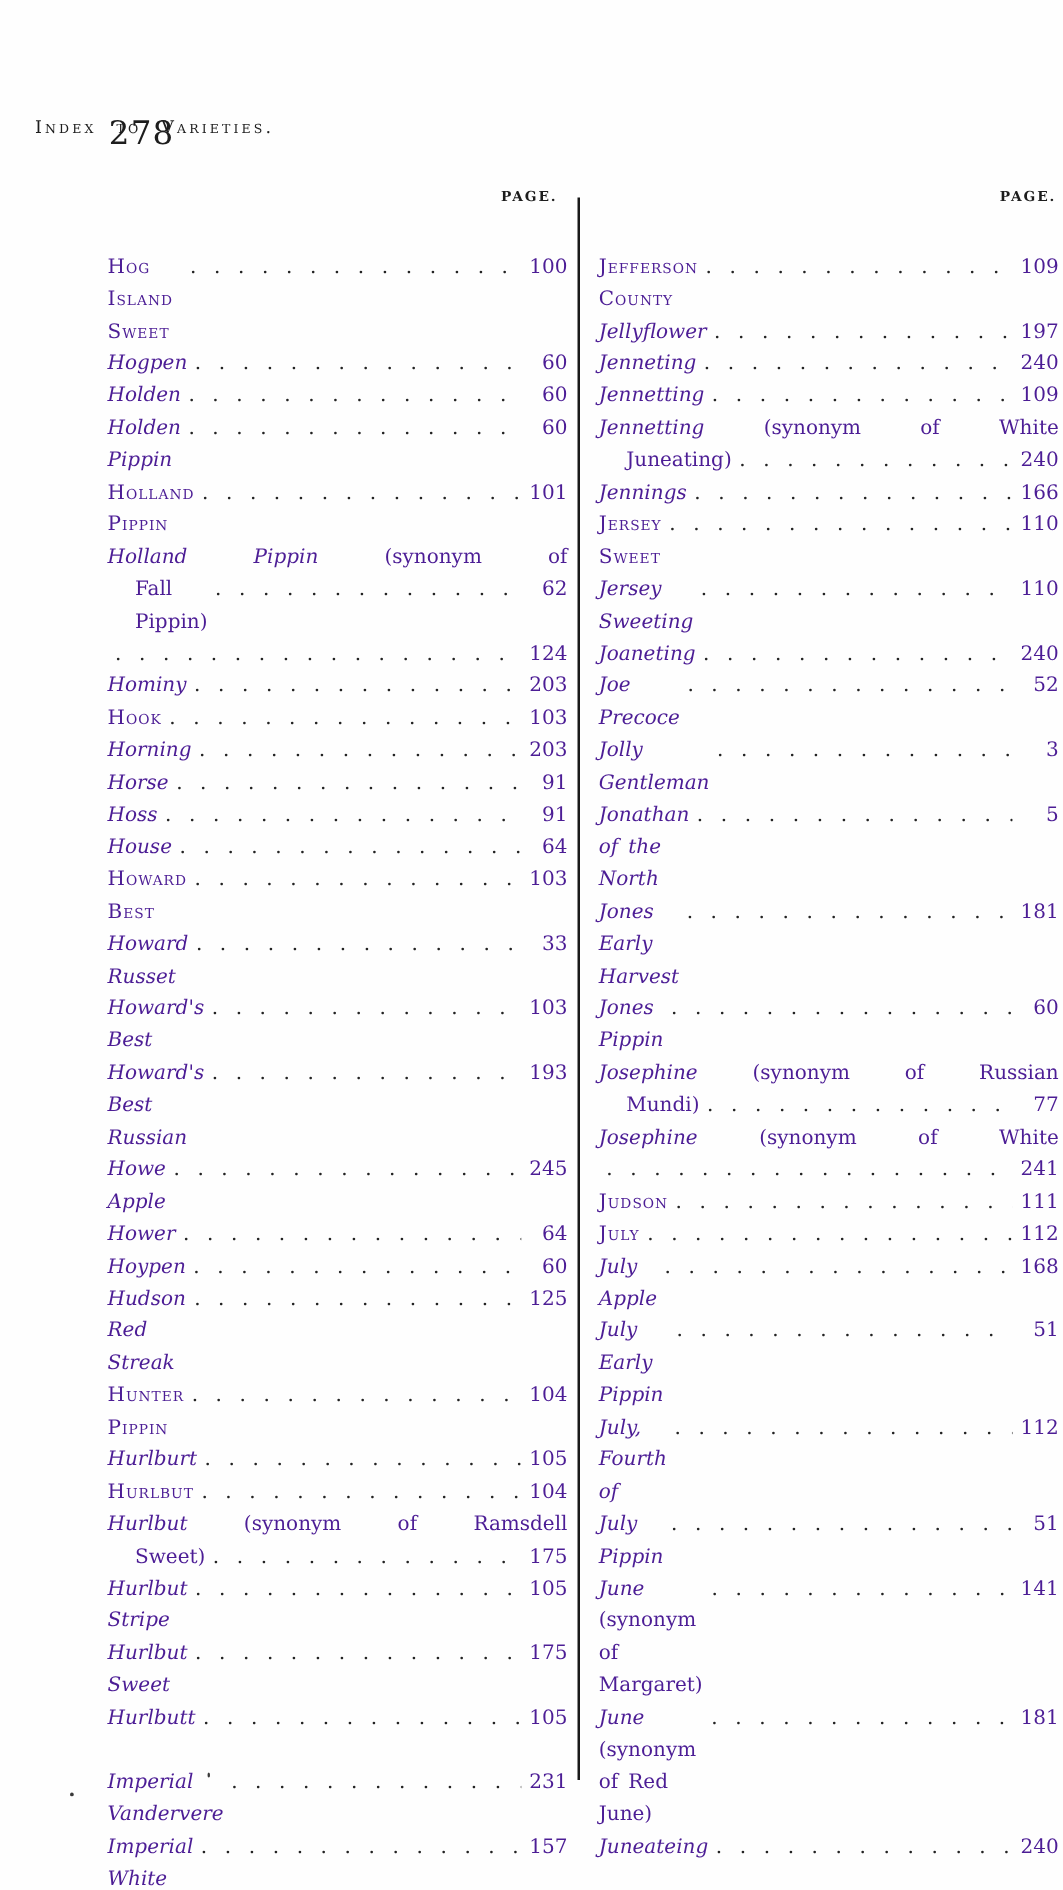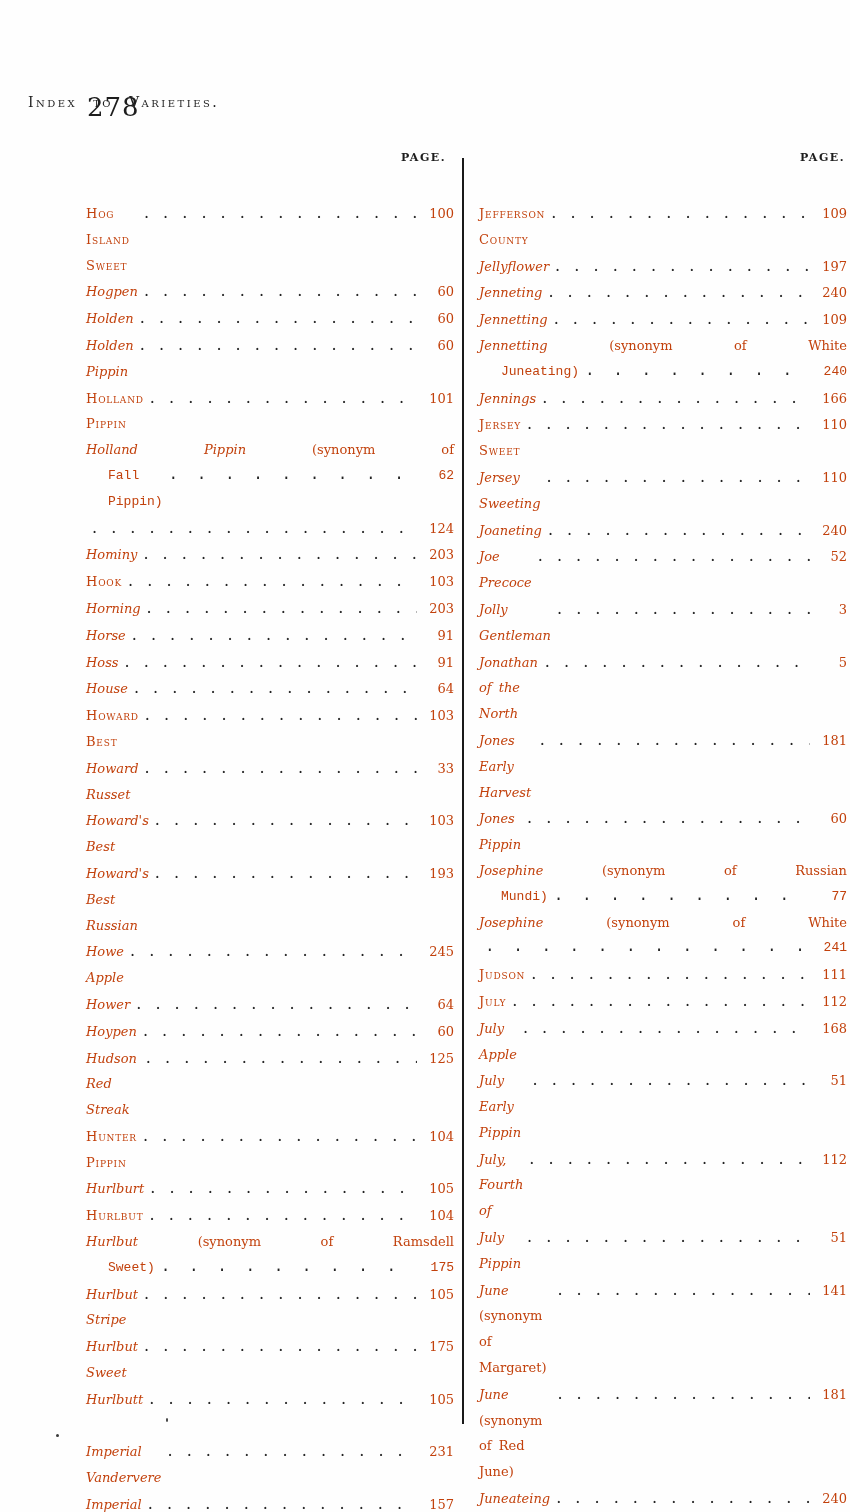--- a/index.html
+++ b/index.html
@@ -42,9 +42,9 @@
 
   .entry, .l1, .l2 { line-height: 25.8px; }
   .entry {
-    font-size: 13px;
+    font-size: 16px;
     word-spacing: 3px;
-    color: #c2410c;
+    color: #4c1d95;
   }
   .entry.one { display: flex; align-items: baseline; }
   .entry.sc .nm-main { font-variant: small-caps; letter-spacing: 0.8px; }

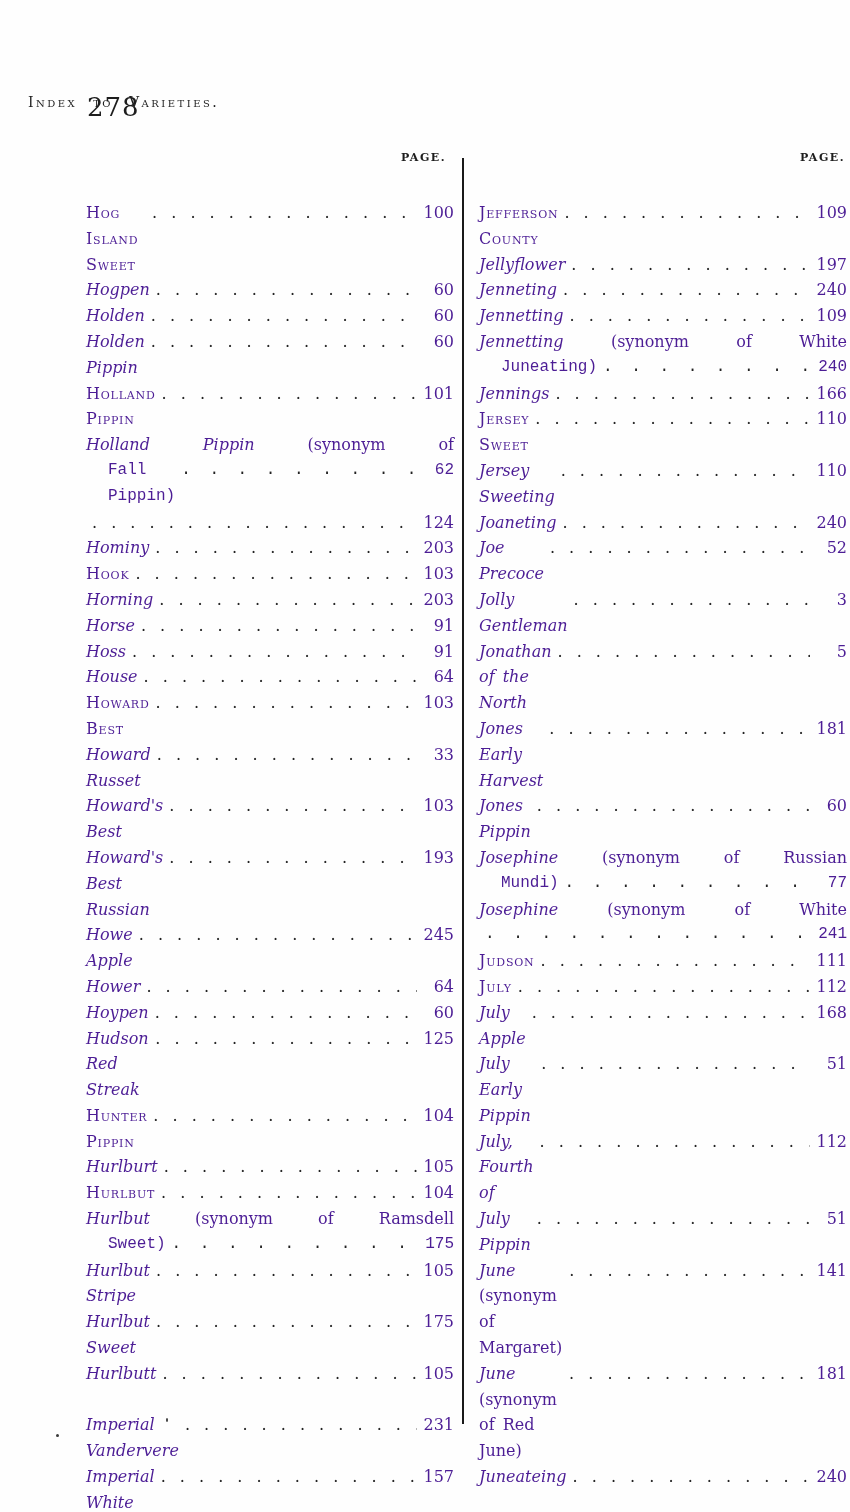--- a/index.html
+++ b/index.html
@@ -52,7 +52,7 @@
   .nm-note { font-style: normal; }
 
   .l1 { text-align: justify; text-align-last: justify; }
-  .l2 { display: flex; align-items: baseline; font-family: Liberation Mono, monospace; }
+  .l2 { display: flex; align-items: baseline; }
   .l2 .cont { padding-left: 22px; }
 
   .leader {

